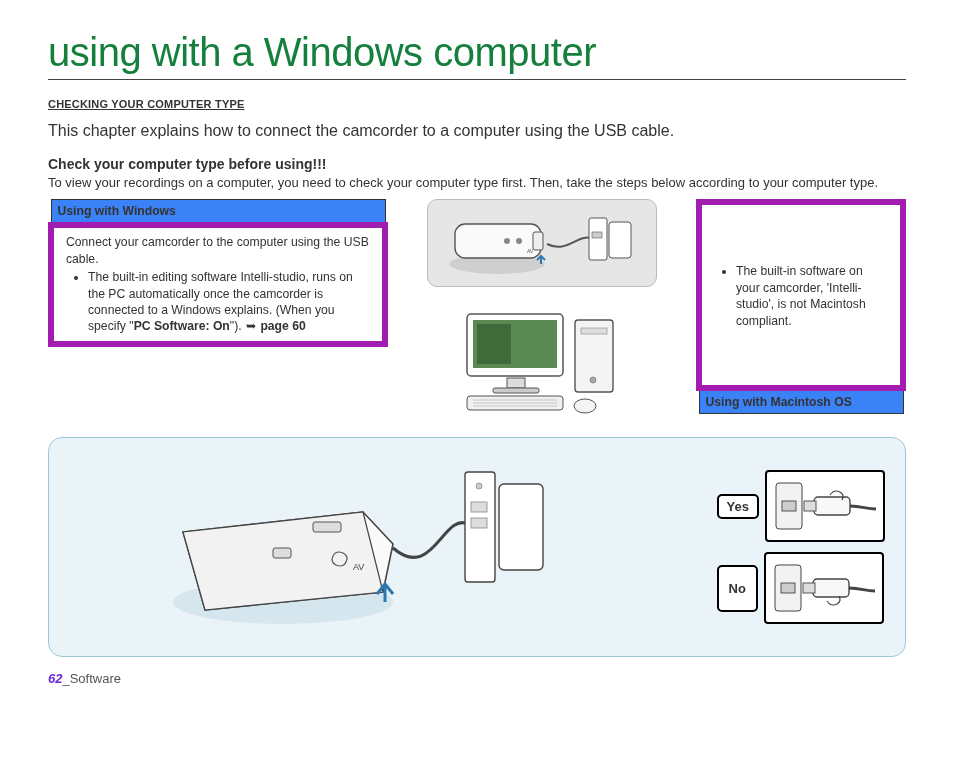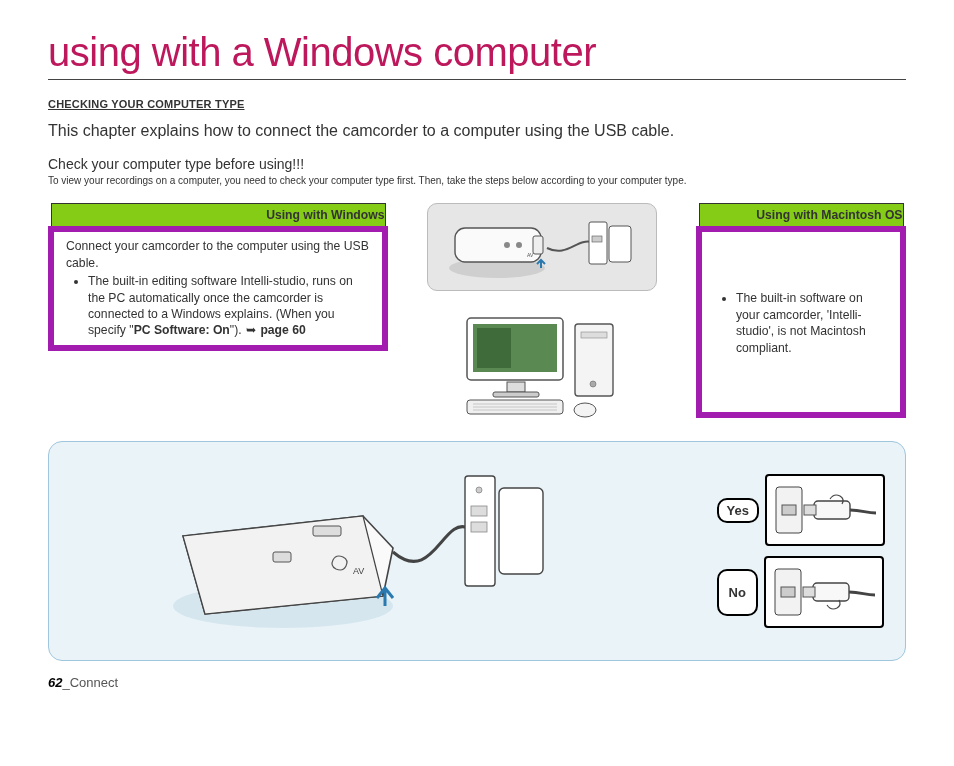--- a/index.html
+++ b/index.html
@@ -4,7 +4,7 @@
 <style>
   * { box-sizing: border-box; margin: 0; padding: 0; }
   body { width: 954px; height: 766px; font-family: Arial, Helvetica, sans-serif; color: #333; background: #fff; padding: 30px 48px 20px 48px; position: relative; }
-  .page-title { font-size: 40px; font-weight: 300; letter-spacing: -0.5px; color: #be185d; border-bottom: 1px solid #444; padding-bottom: 4px; margin-bottom: 18px; font-family: "Helvetica Neue", Arial, sans-serif; }
+  .page-title { font-size: 40px; font-weight: 300; letter-spacing: -0.5px; color: #15803d; border-bottom: 1px solid #444; padding-bottom: 4px; margin-bottom: 18px; font-family: "Helvetica Neue", Arial, sans-serif; }
   .section-hdr { font-size: 11px; font-weight: bold; text-decoration: underline; margin-bottom: 10px; letter-spacing: 0.2px; }
   .intro { font-size: 16px; margin-bottom: 14px; line-height: 1.35; }
   .sub-hdr { font-size: 14px; font-weight: normal; margin-bottom: 2px; }

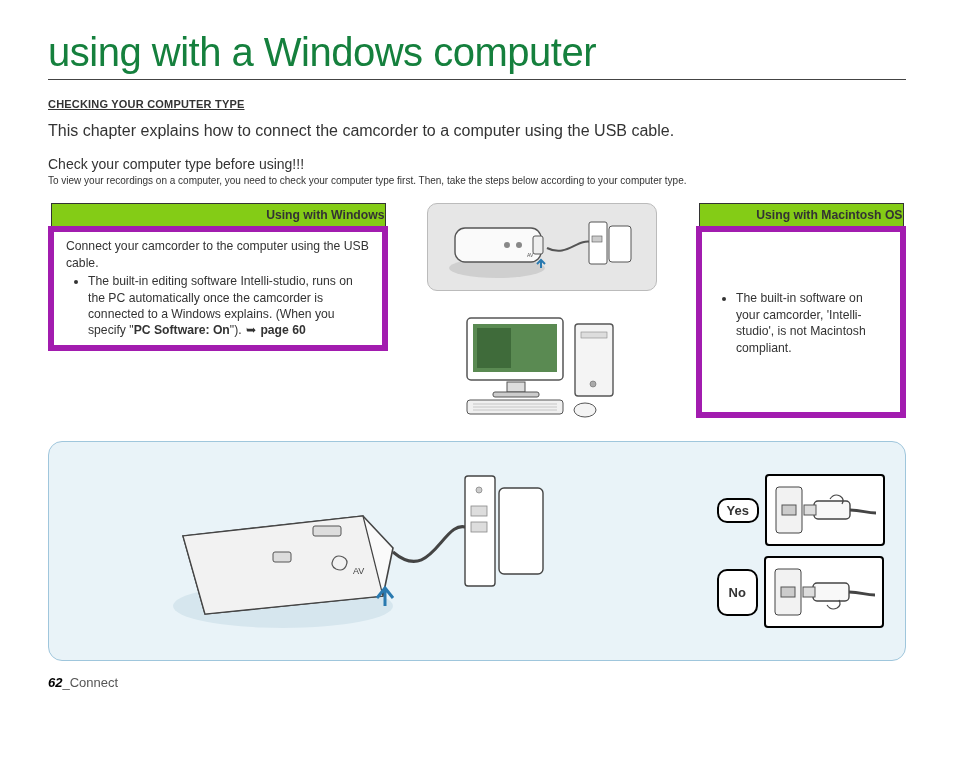--- a/index.html
+++ b/index.html
@@ -7,7 +7,7 @@
   .page-title { font-size: 40px; font-weight: 300; letter-spacing: -0.5px; color: #15803d; border-bottom: 1px solid #444; padding-bottom: 4px; margin-bottom: 18px; font-family: "Helvetica Neue", Arial, sans-serif; }
   .section-hdr { font-size: 11px; font-weight: bold; text-decoration: underline; margin-bottom: 10px; letter-spacing: 0.2px; }
   .intro { font-size: 16px; margin-bottom: 14px; line-height: 1.35; }
-  .sub-hdr { font-size: 14px; font-weight: normal; margin-bottom: 2px; }
+  .sub-hdr { font-size: 14px; font-weight: bold; margin-bottom: 2px; }
   .sub-para { font-size: 10px; margin-bottom: 16px; line-height: 1.35; }
   .layout { display: flex; gap: 6px; align-items: stretch; margin-bottom: 12px; }
   .col-left { width: 340px; }

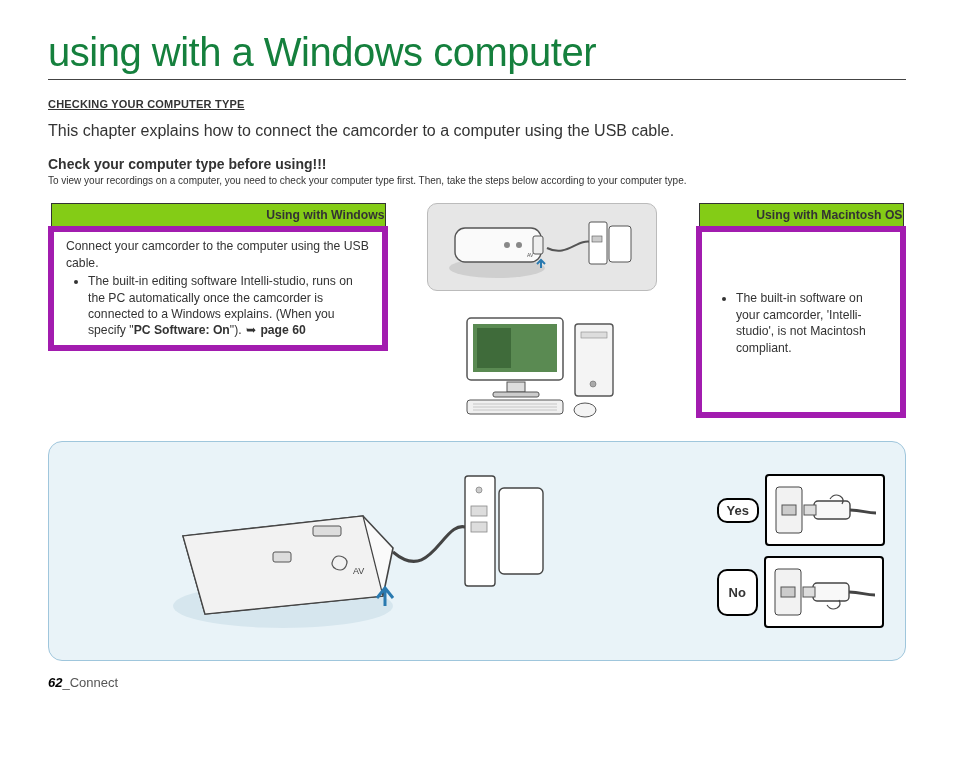--- a/index.html
+++ b/index.html
@@ -8,7 +8,7 @@
   .section-hdr { font-size: 11px; font-weight: bold; text-decoration: underline; margin-bottom: 10px; letter-spacing: 0.2px; }
   .intro { font-size: 16px; margin-bottom: 14px; line-height: 1.35; }
   .sub-hdr { font-size: 14px; font-weight: bold; margin-bottom: 2px; }
-  .sub-para { font-size: 10px; margin-bottom: 16px; line-height: 1.35; }
+  .sub-para { font-size: 13px; margin-bottom: 8px; line-height: 1.35; }
   .layout { display: flex; gap: 6px; align-items: stretch; margin-bottom: 12px; }
   .col-left { width: 340px; }
   .col-mid { flex: 1; display: flex; flex-direction: column; align-items: center; justify-content: flex-start; gap: 8px; }

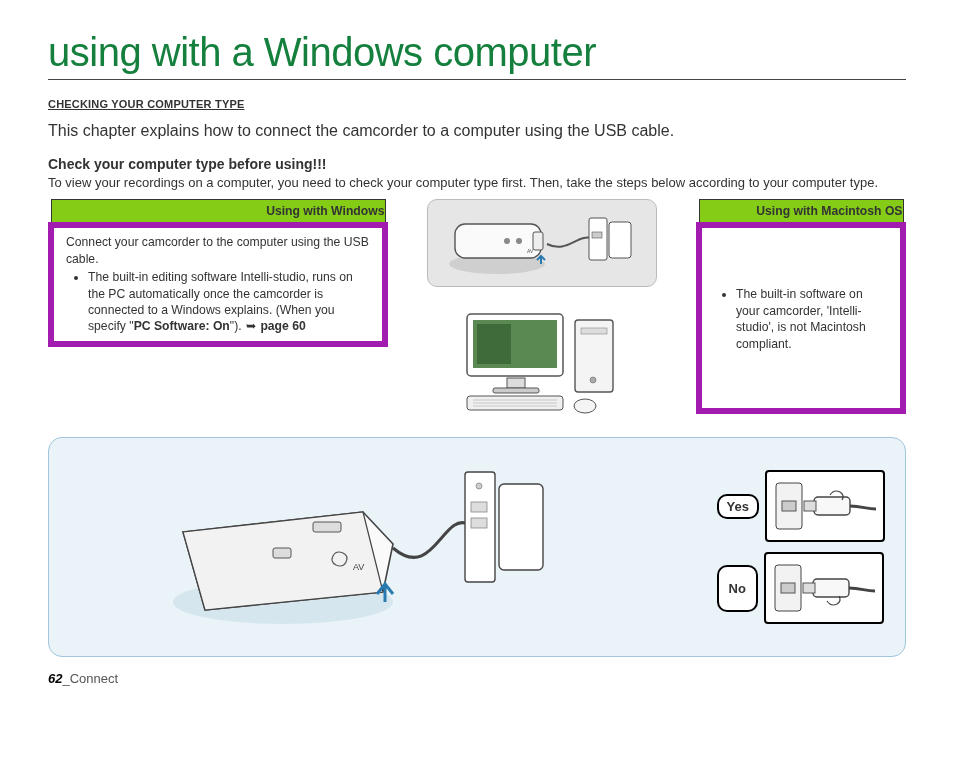--- a/index.html
+++ b/index.html
@@ -14,7 +14,7 @@
   .col-mid { flex: 1; display: flex; flex-direction: column; align-items: center; justify-content: flex-start; gap: 8px; }
   .col-right { width: 210px; }
   .tbl { border-collapse: collapse; width: 100%; font-size: 12.2px; }
-  .tbl th { border: 1px solid #333; padding: 4px 0; text-align: right; font-weight: bold; background: #84cc16; }
+  .tbl th { border: 1px solid #333; padding: 4px 6px; text-align: left; font-weight: bold; background: #3b82f6; }
   .tbl td { border: 6px solid #a21caf; padding: 6px 12px; vertical-align: top; line-height: 1.35; }
   .tbl ul { list-style: disc; padding-left: 22px; margin-top: 2px; }
   .tbl ul li { margin-bottom: 0; }

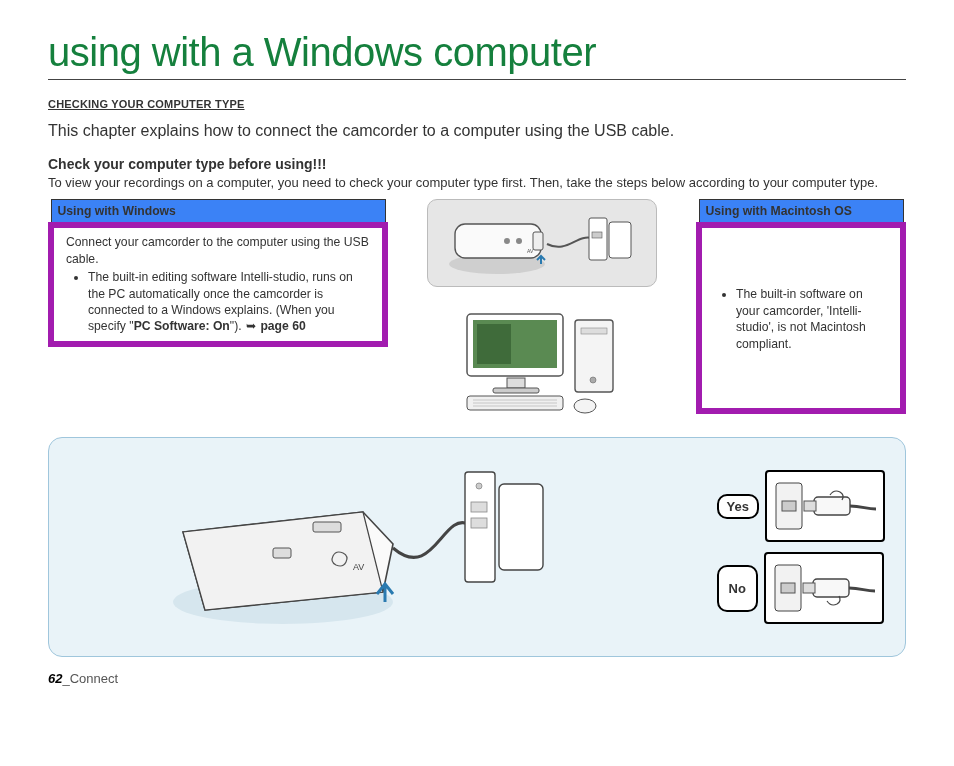--- a/index.html
+++ b/index.html
@@ -109,14 +109,14 @@
     <table class="tbl">
       <tbody>
           <tr>
-            <th>Using with Macintosh OS</th>
-          </tr>
-      <tr>
             <td style="height:186px; vertical-align: middle;">
         <ul>
                 <li>The built-in software on your camcorder, 'Intelli-studio', is not Macintosh compliant.</li>
               </ul>
       </td>
+          </tr>
+      <tr>
+            <th>Using with Macintosh OS</th>
           </tr>
     </tbody>
       </table>

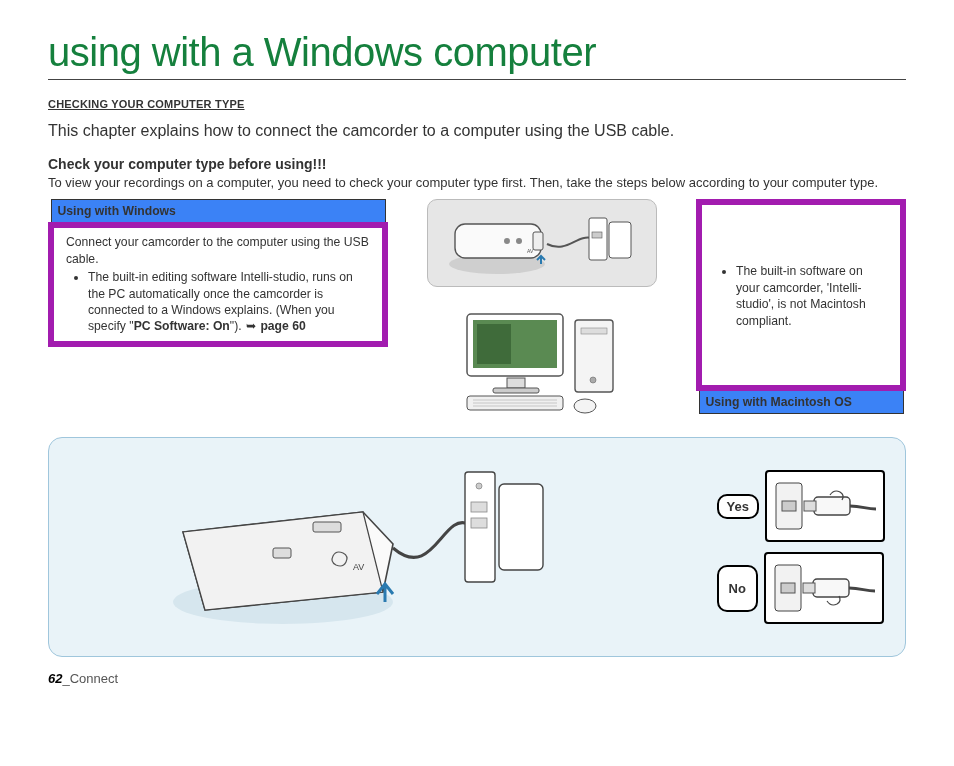--- a/index.html
+++ b/index.html
@@ -27,7 +27,7 @@
   .big-panel .left-scene { flex: 1.4; display: flex; align-items: center; justify-content: center; }
   .big-panel .right-col { display: flex; flex-direction: column; gap: 10px; align-items: flex-start; }
   .yesno-row { display: flex; gap: 6px; align-items: center; }
-  .label-box { border: 2px solid #000; border-radius: 10px; font-weight: bold; font-size: 13px; padding: 3px 8px; background: #fff; }
+  .label-box { border: 2px solid #000; border-radius: 5px; font-weight: bold; font-size: 13px; padding: 3px 8px; background: #fff; }
   .plug-box { border: 2px solid #000; border-radius: 4px; width: 120px; height: 72px; background: #fff; display: flex; align-items: center; justify-content: center; }
   .footer { font-size: 13px; margin-top: 14px; }
   .footer .pnum { font-weight: bold; font-style: italic; color: #000000; }

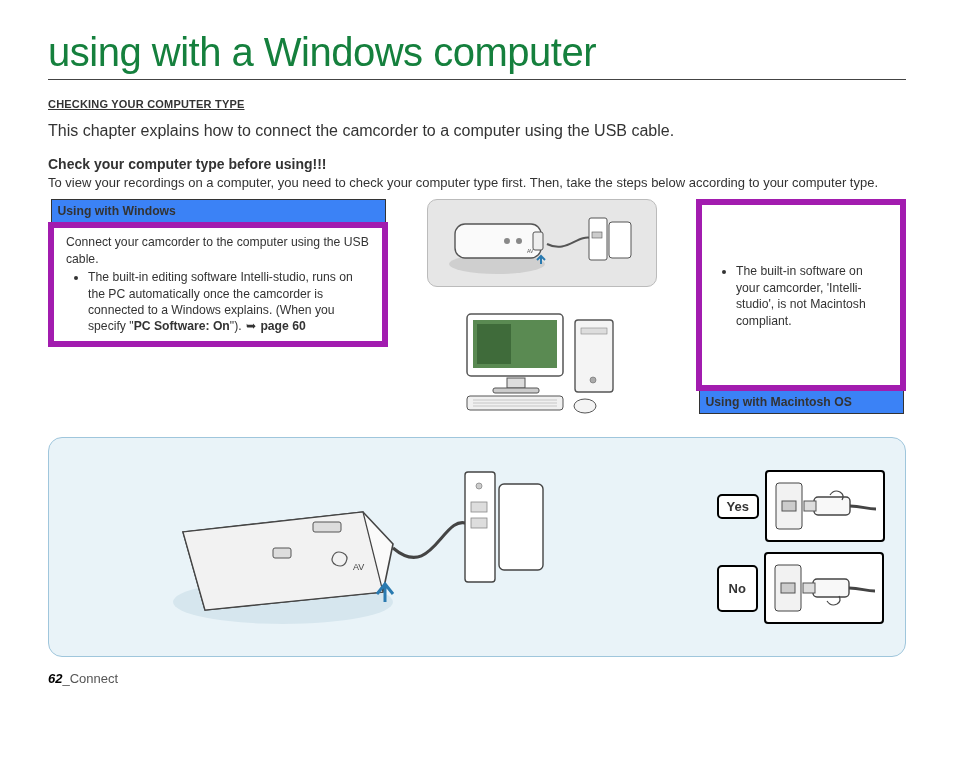--- a/index.html
+++ b/index.html
@@ -30,7 +30,7 @@
   .label-box { border: 2px solid #000; border-radius: 5px; font-weight: bold; font-size: 13px; padding: 3px 8px; background: #fff; }
   .plug-box { border: 2px solid #000; border-radius: 4px; width: 120px; height: 72px; background: #fff; display: flex; align-items: center; justify-content: center; }
   .footer { font-size: 13px; margin-top: 14px; }
-  .footer .pnum { font-weight: bold; font-style: italic; color: #000000; }
+  .footer .pnum { font-weight: bold; font-style: italic; color: #6d28d9; }
   .footer .lang { color: #555; }
   .bold { font-weight: bold; }
 </style>

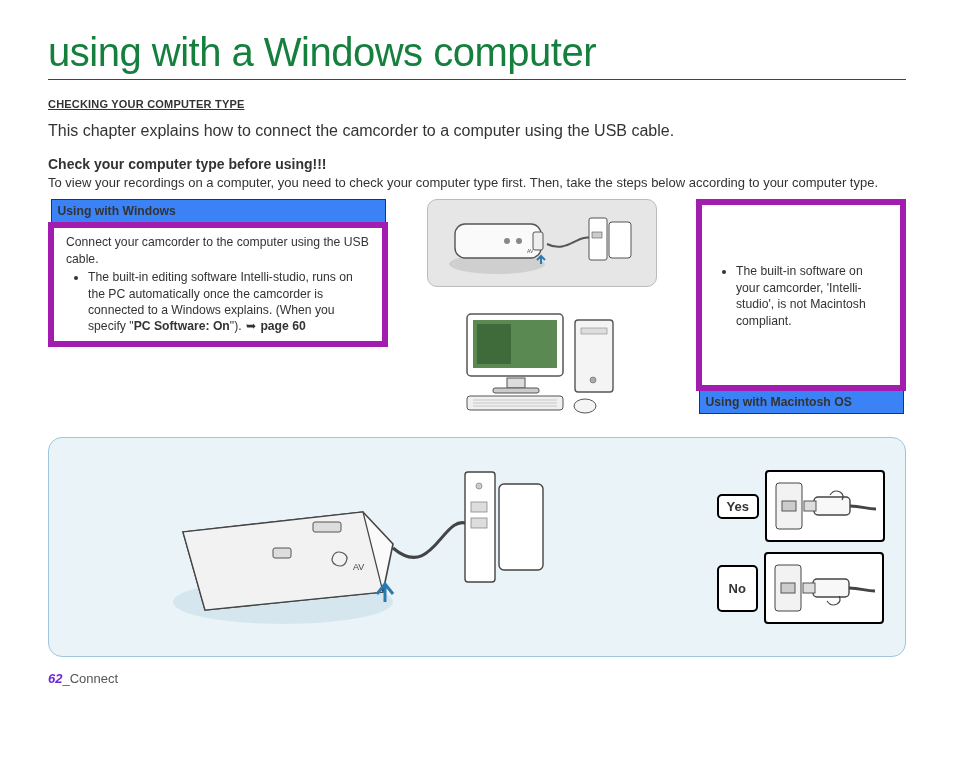--- a/index.html
+++ b/index.html
@@ -176,7 +176,7 @@
 </div>
 
 <div class="footer">
-  <span class="pnum">62</span><span class="lang">_</span><span class="lang">Connect</span>
+  <span class="pnum">62</span><span class="lang">_</span><span class="lang">Software</span>
 </div>
 
 </body></html>

